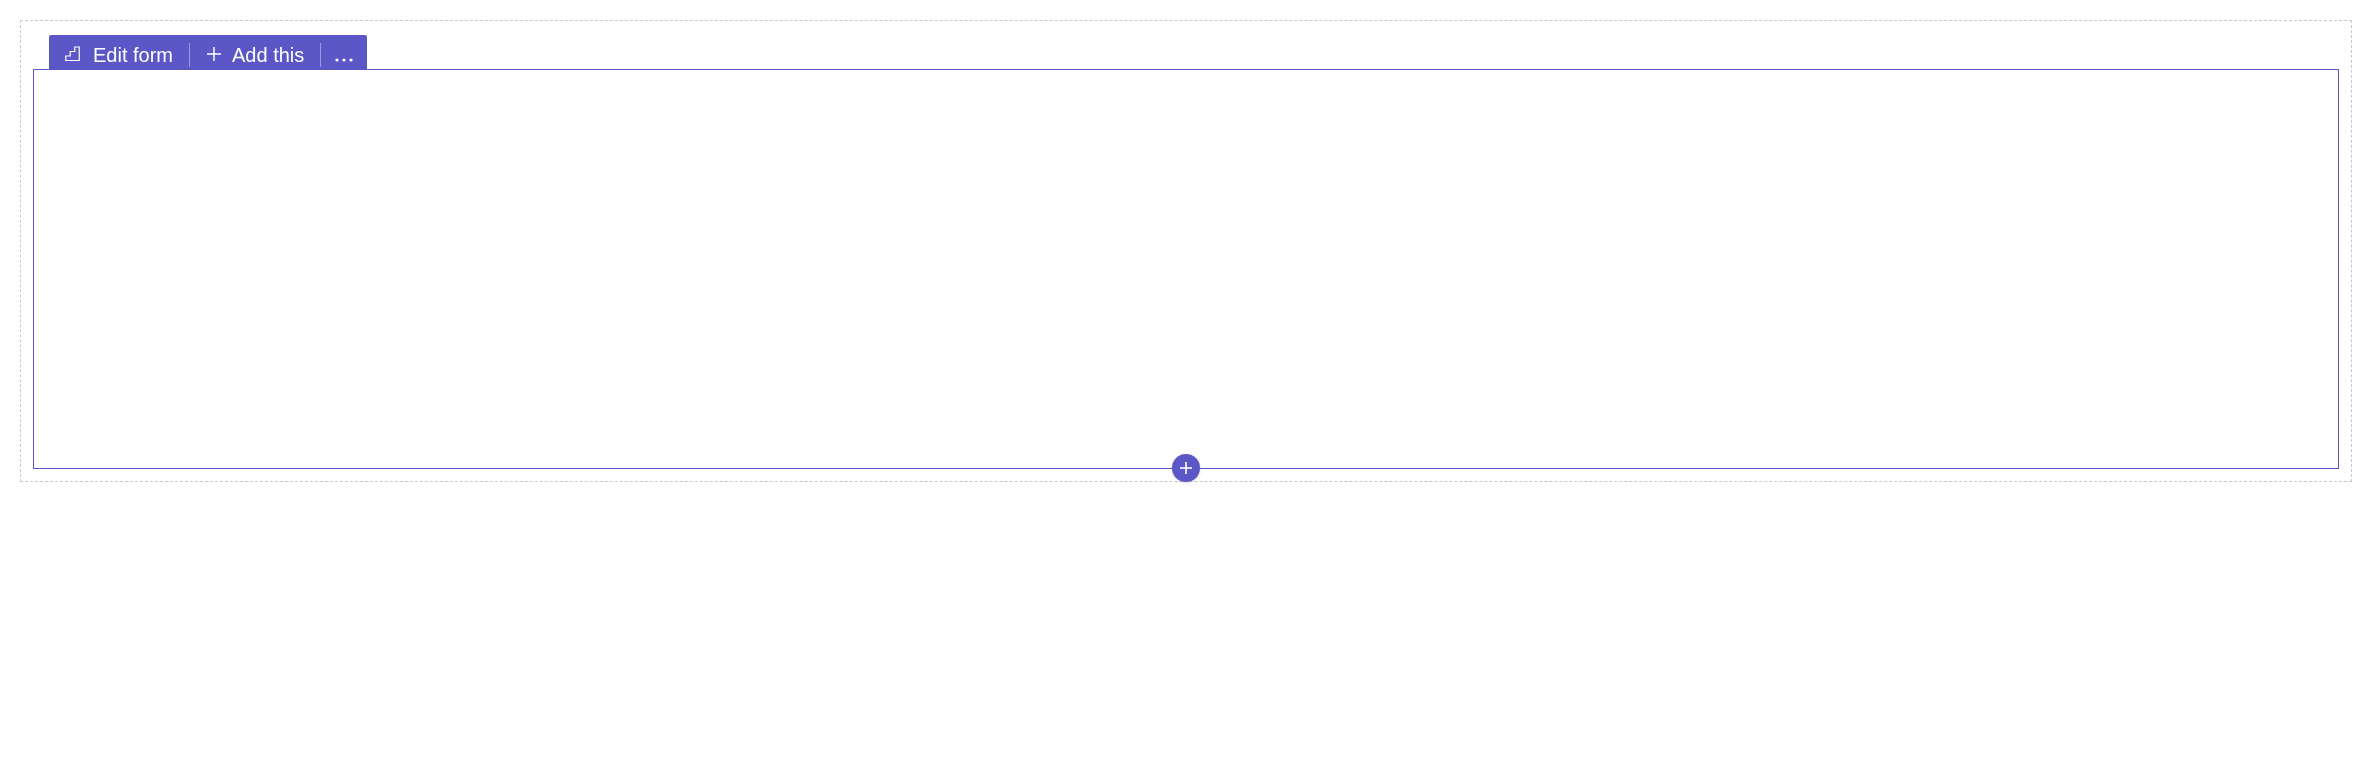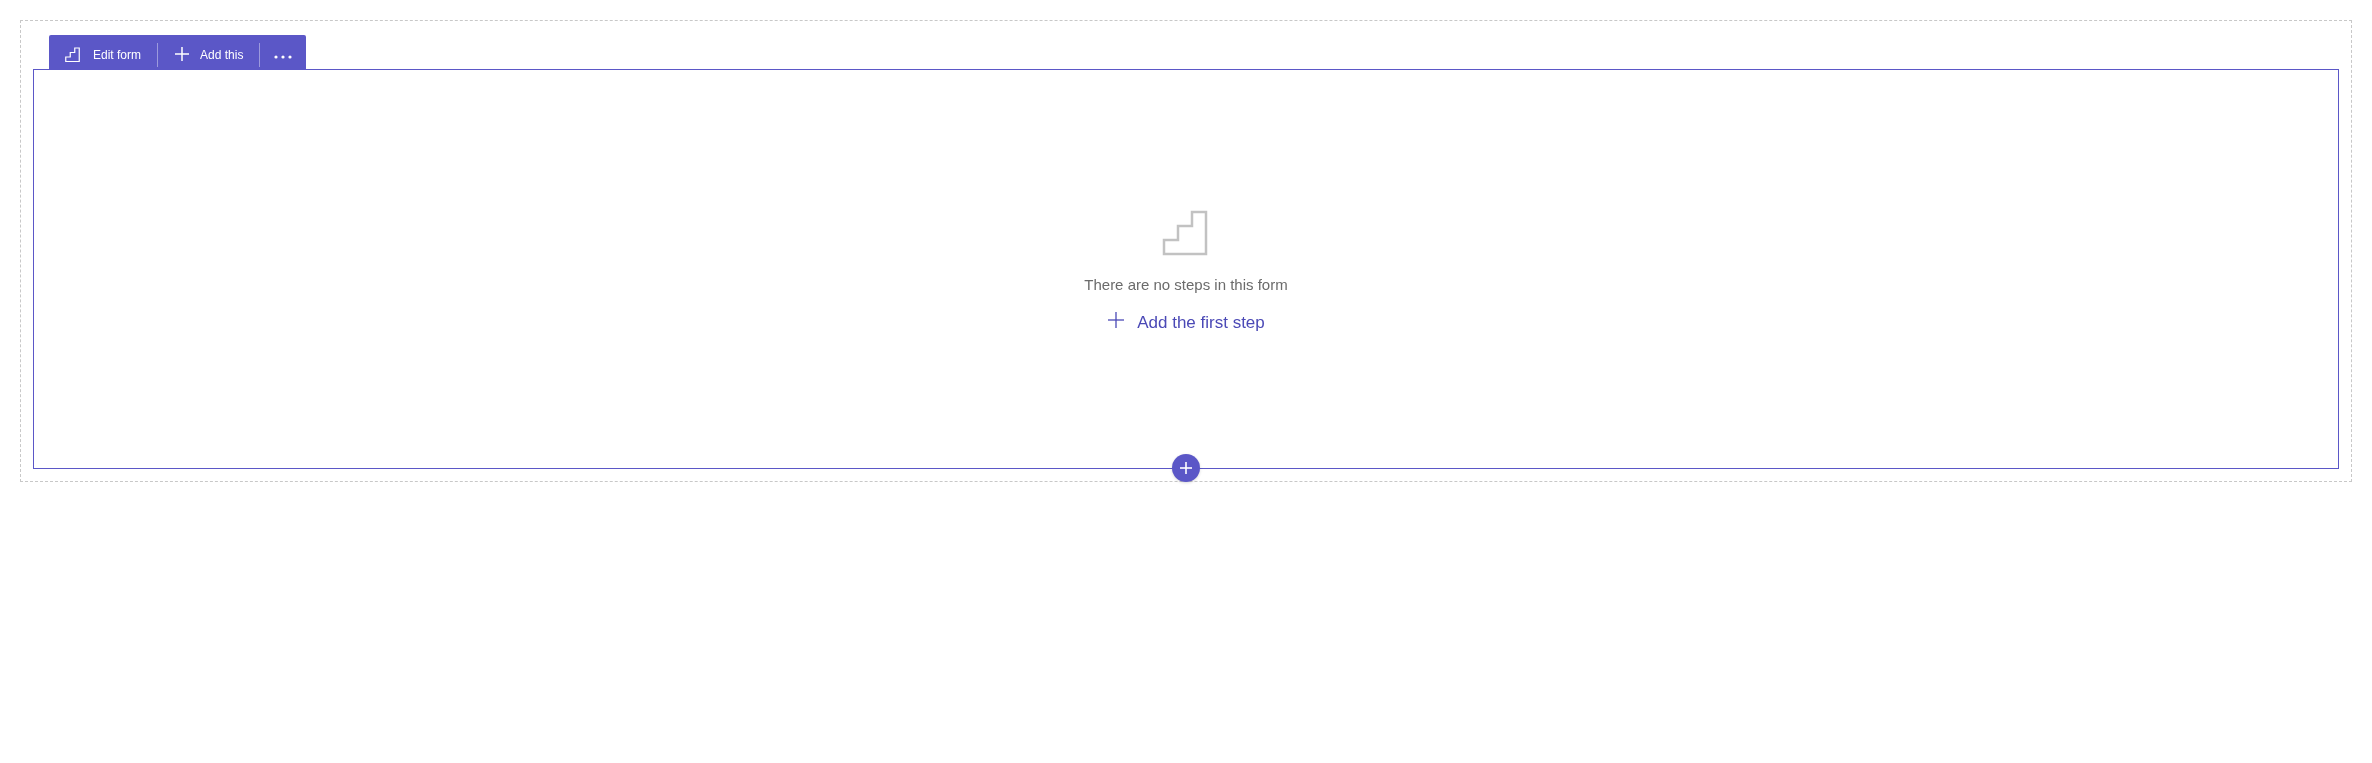--- a/index.html
+++ b/index.html
@@ -34,7 +34,7 @@
       gap: 10px;
       padding: 0 16px;
       color: #ffffff;
-      font-size: 12px;
+      font-size: 20px;
       cursor: pointer;
       border: none;
       background: transparent;

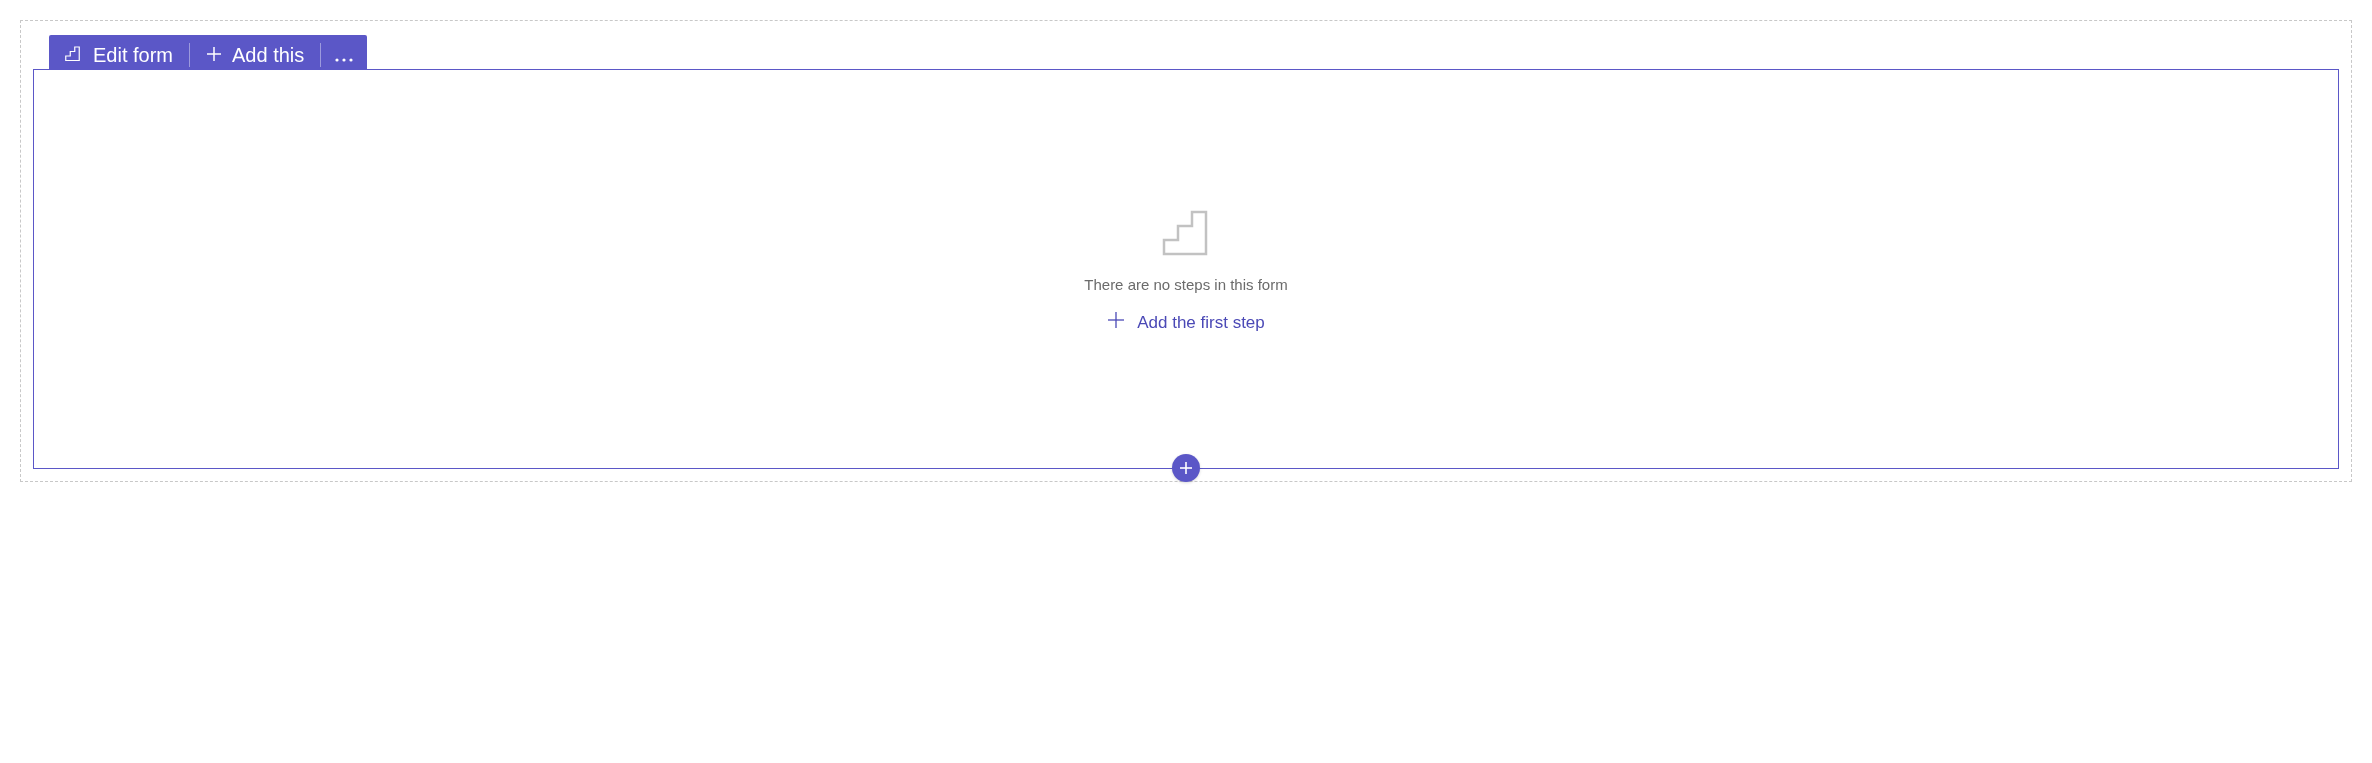--- a/index.html
+++ b/index.html
@@ -139,23 +139,6 @@
   </div>
 
   <div class="inner-panel">
-    <div class="empty-state">
-      <span class="empty-icon">
-        <svg width="56" height="56" viewBox="0 0 56 56" fill="none" stroke="#c2c2c2" stroke-width="2.5">
-          <path d="M34 8 L34 22 L20 22 L20 36 L6 36 L6 50 L48 50 L48 8 Z"></path>
-        </svg>
-      </span>
-      <div class="empty-text">There are no steps in this form</div>
-      <div class="add-first-link">
-        <span>
-          <svg width="18" height="18" viewBox="0 0 18 18" fill="none" stroke="#4b49b6" stroke-width="1.3">
-            <line x1="9" y1="1" x2="9" y2="17"></line>
-            <line x1="1" y1="9" x2="17" y2="9"></line>
-          </svg>
-        </span>
-        <span>Add the first step</span>
-      </div>
-    </div>
 
     <div class="fab">
       <span>

